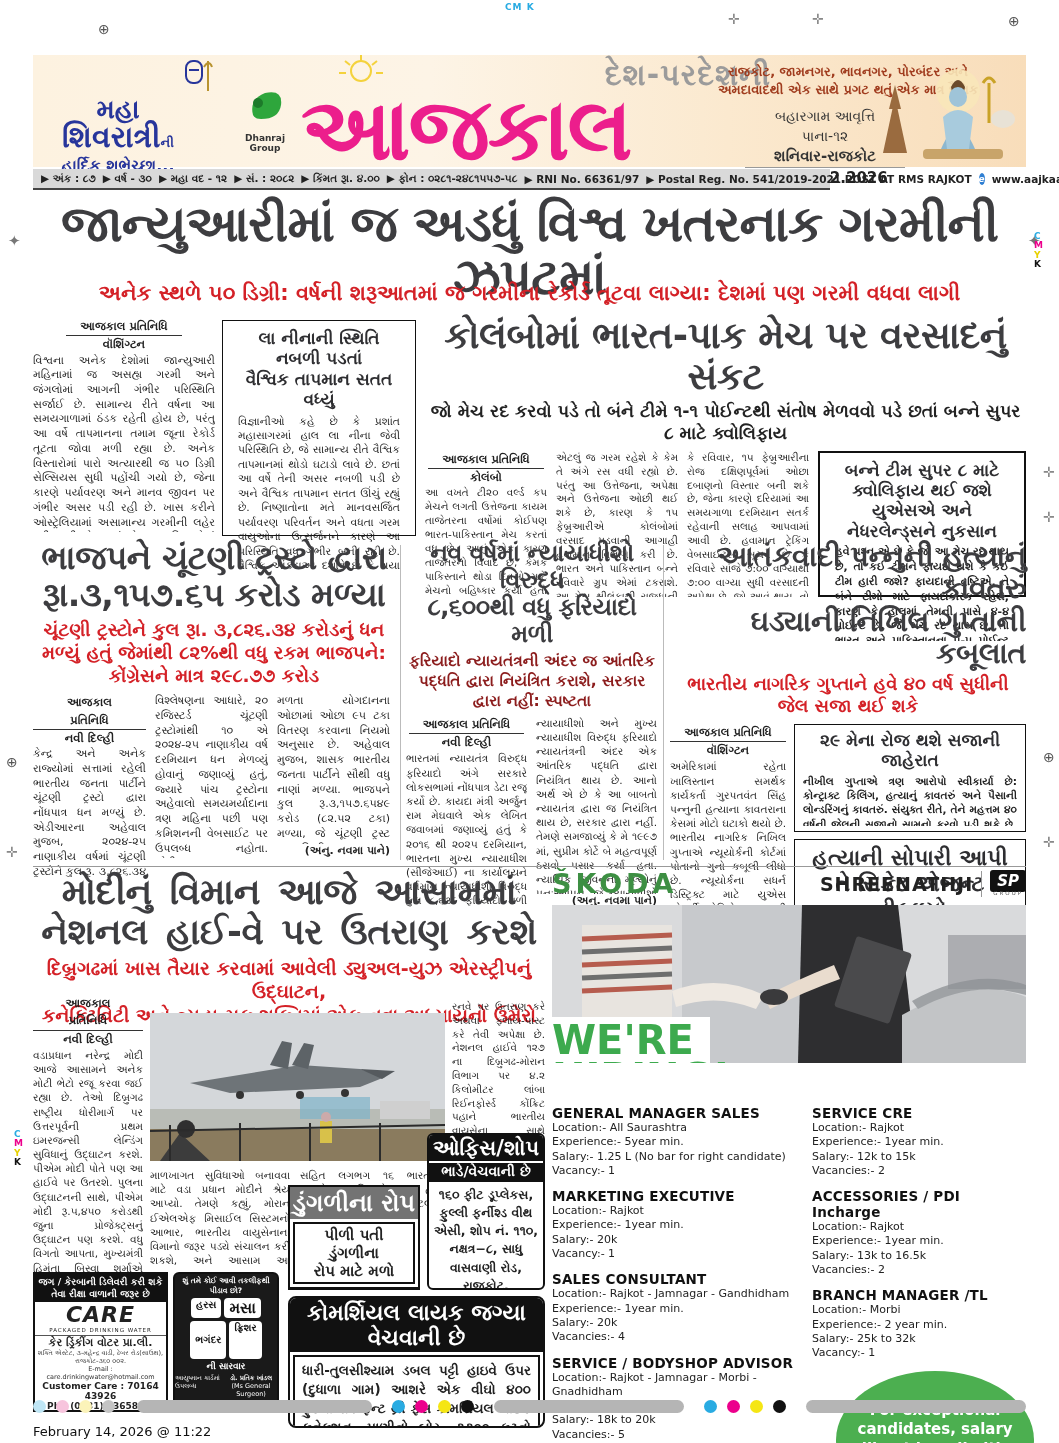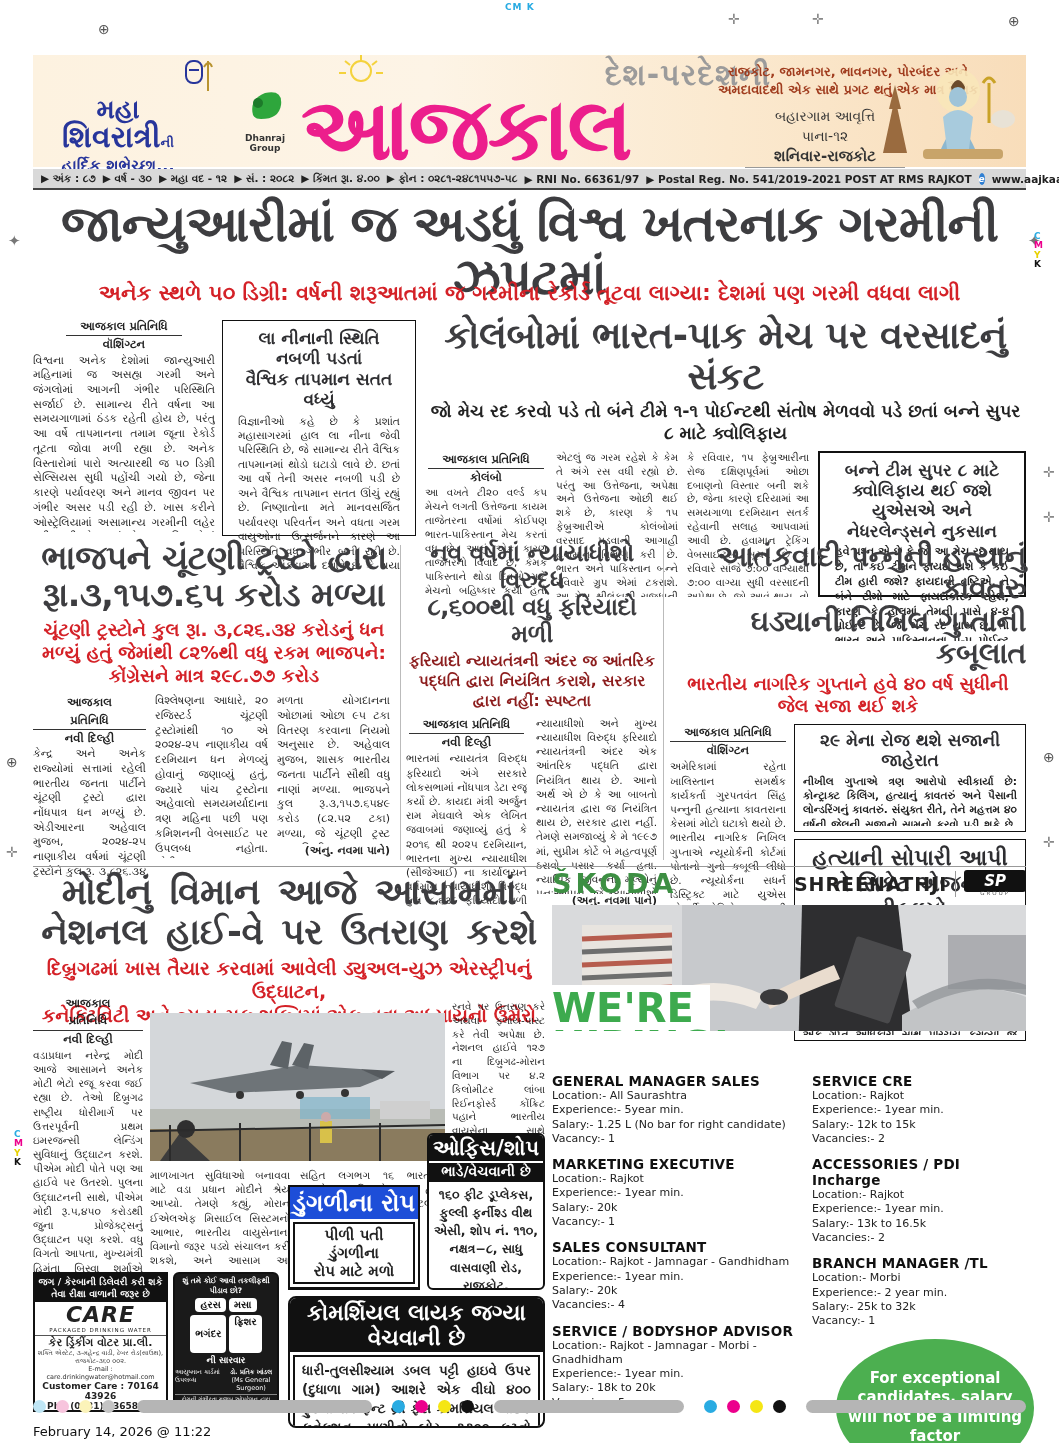--- a/index.html
+++ b/index.html
@@ -33,7 +33,7 @@
   .edition .dt{font-weight:bold;font-size:15px;color:#222;}
 
   
-  .infobar{left:33px;top:169px;width:993px;height:21px;background:#d9d9d9;
+  .infobar{left:33px;top:169px;width:797px;height:21px;background:#d9d9d9;
      display:flex;align-items:center;gap:7px;padding:0 8px;box-sizing:border-box;
      font-size:10.5px;font-weight:bold;color:#222;white-space:nowrap;border-bottom:2px solid #444;}
   .ie-icon{width:12px;height:12px;border-radius:50%;background:#2f7fd3;color:#fff;font-size:9px;

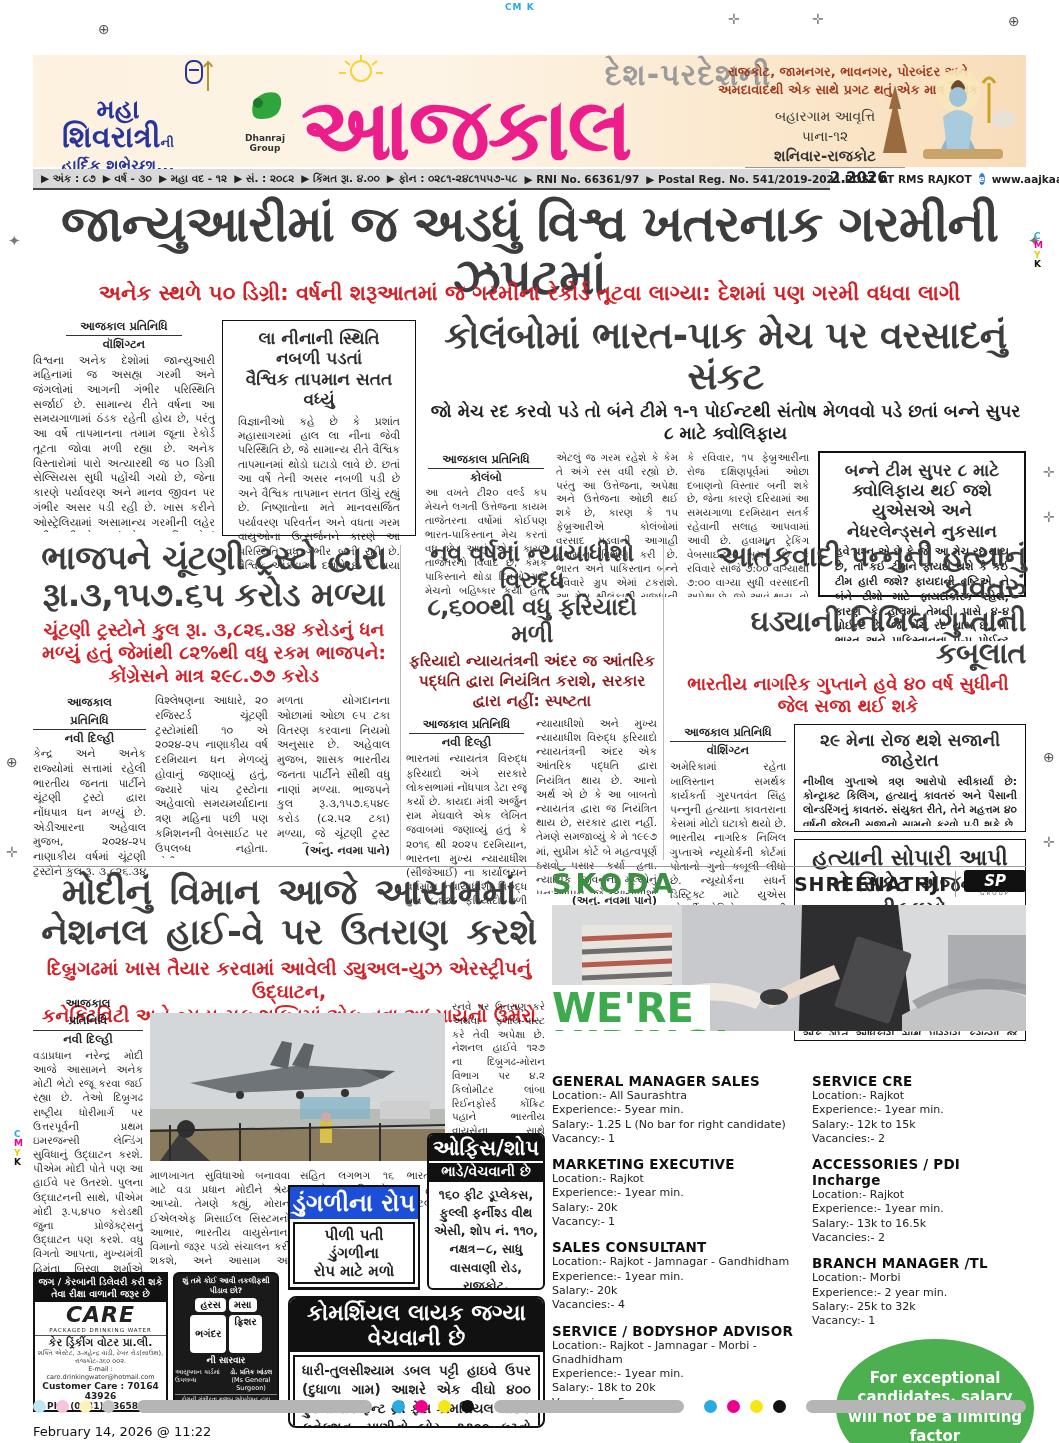--- a/index.html
+++ b/index.html
@@ -77,7 +77,7 @@
   .skoda-word{font-size:27px;font-weight:900;color:#3d8f43;letter-spacing:4px;}
   .shreenath{font-size:19px;font-weight:900;color:#222;letter-spacing:1px;}
   .sp-logo{background:#111;color:#fff;font-weight:900;font-size:15px;font-style:italic;
-     padding:2px 20px;border-radius:3px;}
+     padding:2px 7px;border-radius:3px;}
   .hiring{font-size:40px;font-weight:900;color:#3daa4e;line-height:.95;background:#fff;padding:4px 8px 0 0;}
   .job-title{font-size:13.5px;font-weight:900;color:#111;letter-spacing:.2px;}
   .job-line{font-size:11px;color:#222;line-height:1.3;}

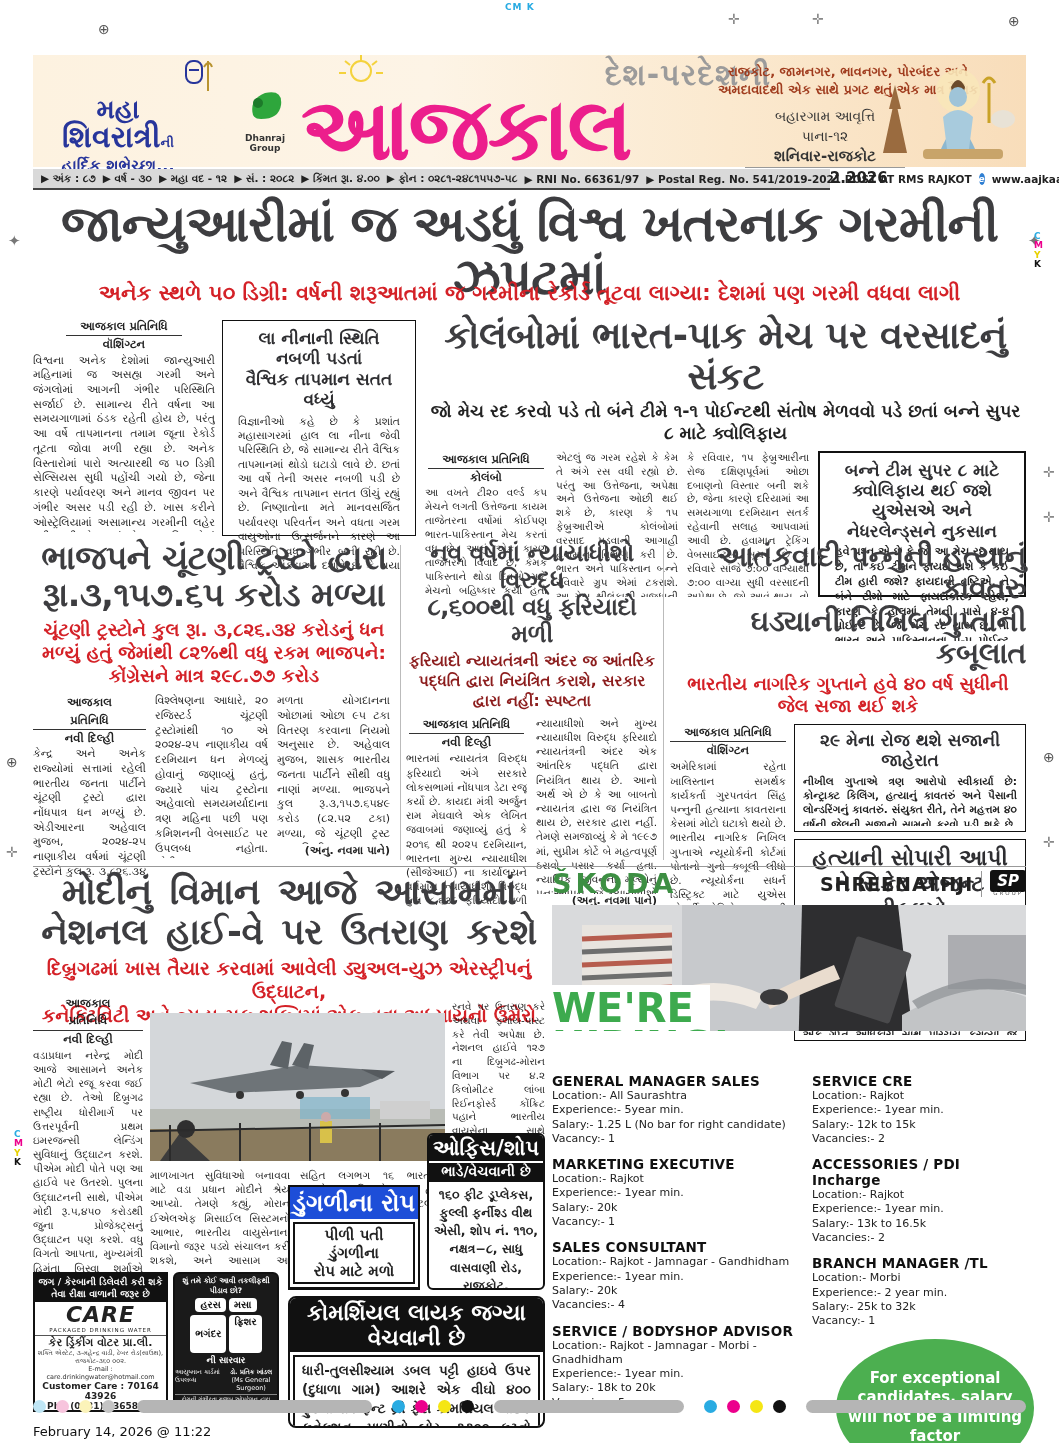--- a/index.html
+++ b/index.html
@@ -444,7 +444,7 @@
       </span>
     </div>
 
-    <div class="photo-frame" style="margin-top:6px;width:474px;height:126px;position:relative;">
+    <div class="photo-frame" style="margin-top:6px;width:474px;height:158px;position:relative;">
       <svg width="474" height="158" viewBox="0 0 474 158">
         <rect width="474" height="158" fill="#d9dadc"></rect>
         <rect x="130" y="0" width="120" height="158" fill="#c7c9cc"></rect>

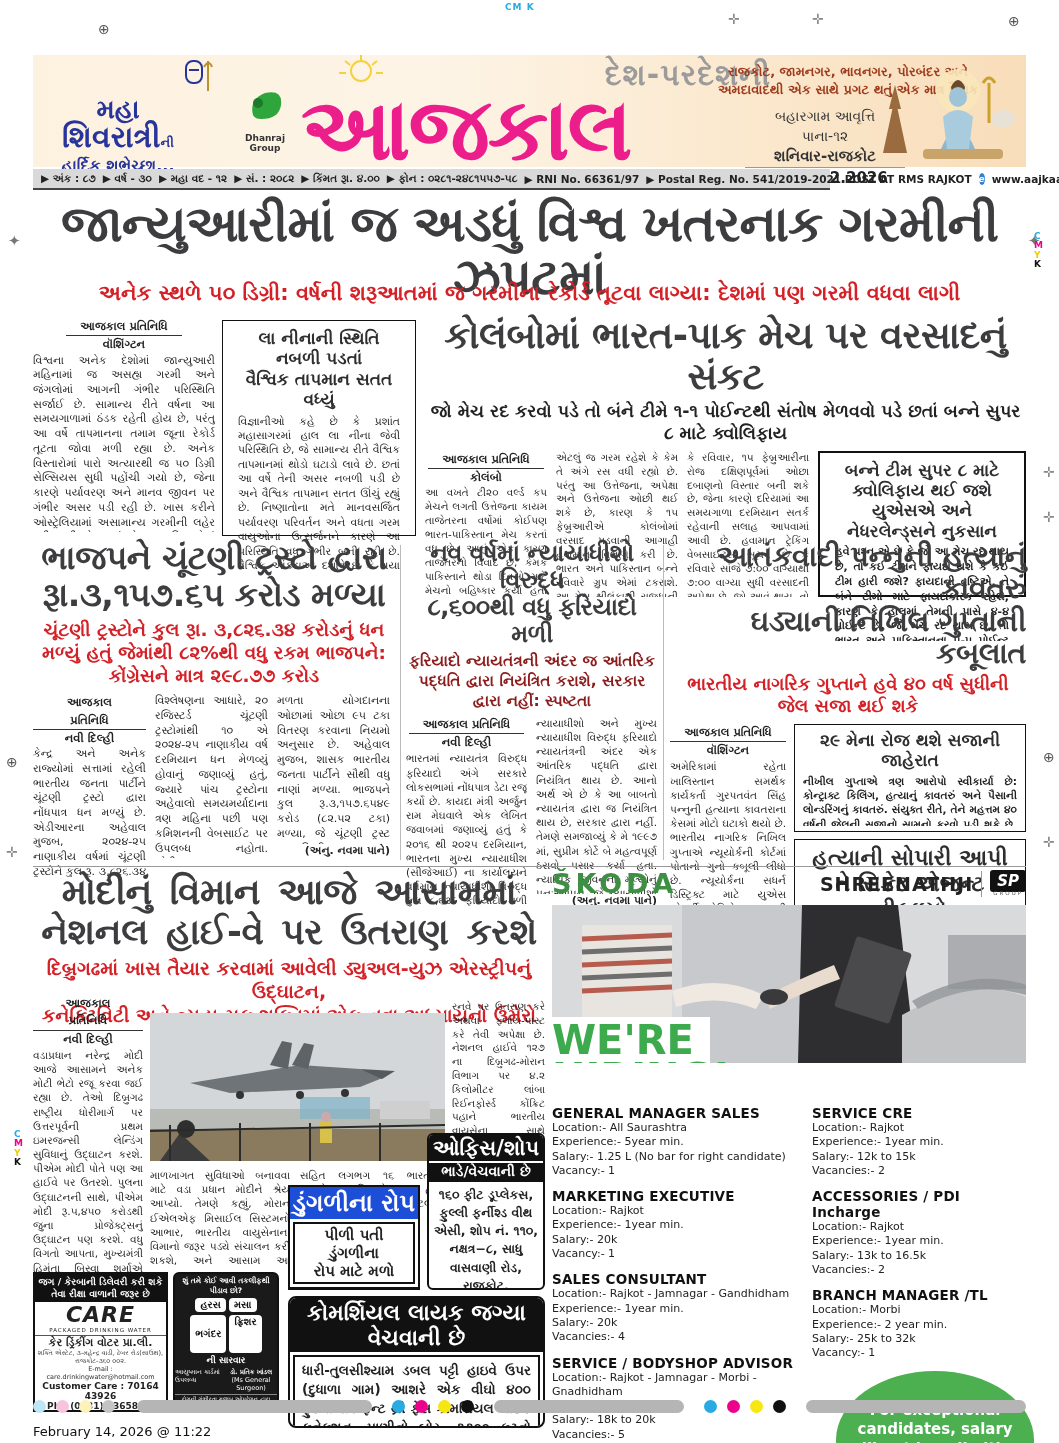--- a/index.html
+++ b/index.html
@@ -66,7 +66,7 @@
   
   .ad-bw{border:2px solid #111;box-sizing:border-box;background:#fff;overflow:hidden;}
   .ad-header-black{background:#111;color:#fff;font-weight:bold;text-align:center;}
-  .dungli-title{font-size:24px;font-weight:900;background:#1d4ed8;color:#fff;text-align:center;padding:2px 0;}
+  .dungli-title{font-size:24px;font-weight:900;background:#737373;color:#fff;text-align:center;padding:2px 0;}
   .dungli-body{font-size:15px;font-weight:bold;text-align:center;border:2px solid #111;margin:3px;padding:2px;}
   .dungli-phone{font-size:21px;font-weight:900;background:#111;color:#fff;text-align:center;padding:1px 0;}
   .office-title{font-size:21px;font-weight:900;background:#111;color:#fff;text-align:center;padding:1px 0;}

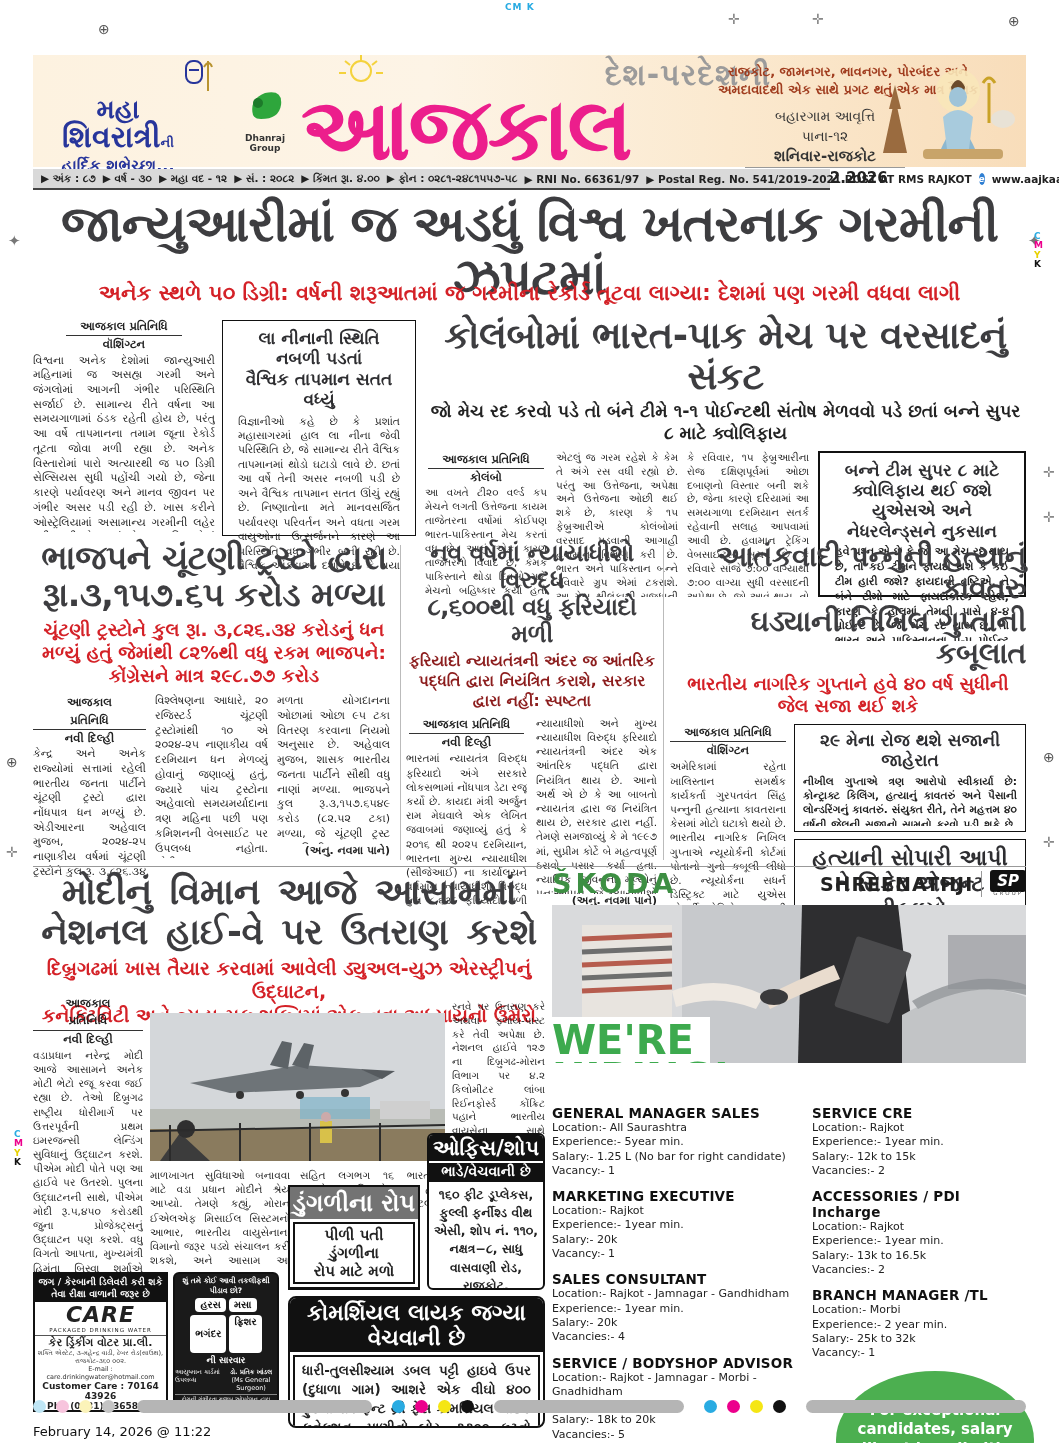--- a/index.html
+++ b/index.html
@@ -412,7 +412,7 @@
     <div style="font-size:7.5px;font-weight:bold;text-align:center;padding:2px 1px;">શું તમે કોઈ આવી તકલીફથી પીડાવ છો?</div>
     <div style="display:flex;gap:3px;justify-content:center;">
       <span style="background:#fff;color:#111;font-weight:900;font-size:10px;border-radius:4px;padding:1px 5px;">હરસ</span>
-      <span style="background:#fff;color:#111;font-weight:900;font-size:10px;border-radius:4px;padding:1px 5px;">મસા</span>
+      <span style="background:#fff;color:#111;font-weight:900;font-size:15px;border-radius:4px;padding:1px 5px;">મસા</span>
     </div>
     <div style="display:flex;gap:3px;justify-content:center;margin-top:3px;">
       <span style="background:#fff;color:#111;font-weight:900;font-size:10px;border-radius:4px;padding:13px 5px;">ભગંદર</span>

